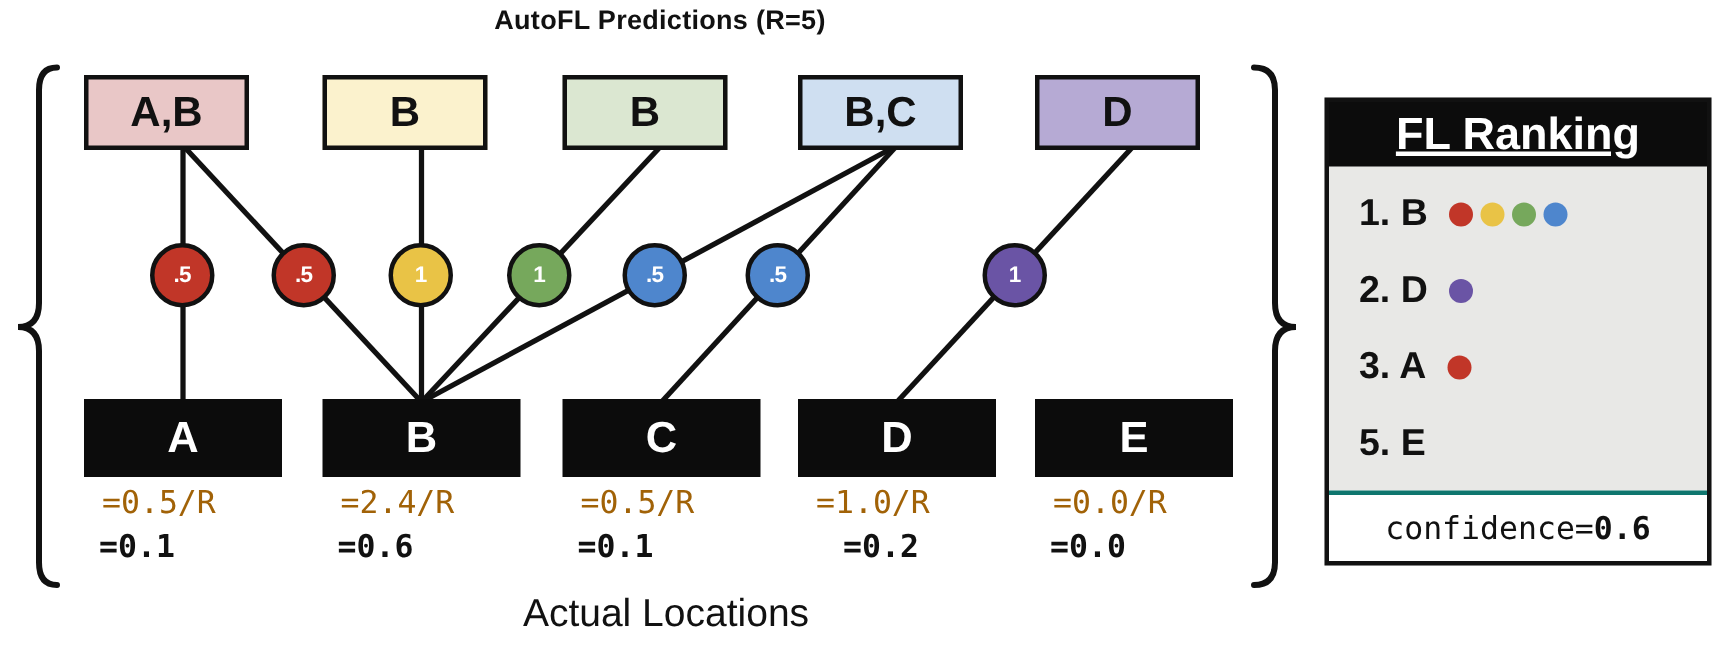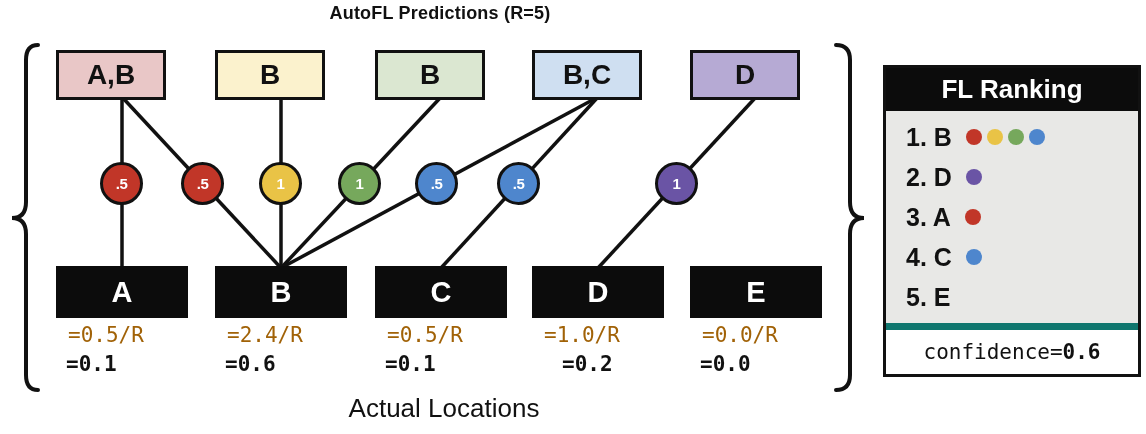--- a/index.html
+++ b/index.html
@@ -46,7 +46,7 @@
   #ranking-header{
     background:#0c0c0c;color:#fff;height:43px;flex:0 0 43px;
     display:flex;align-items:center;justify-content:center;
-    font-size:26px;font-weight:700;
+    font-size:30px;font-weight:700;text-decoration:underline;
   }
   #ranking-body{
     flex:1 1 auto;display:flex;flex-direction:column;justify-content:space-around;

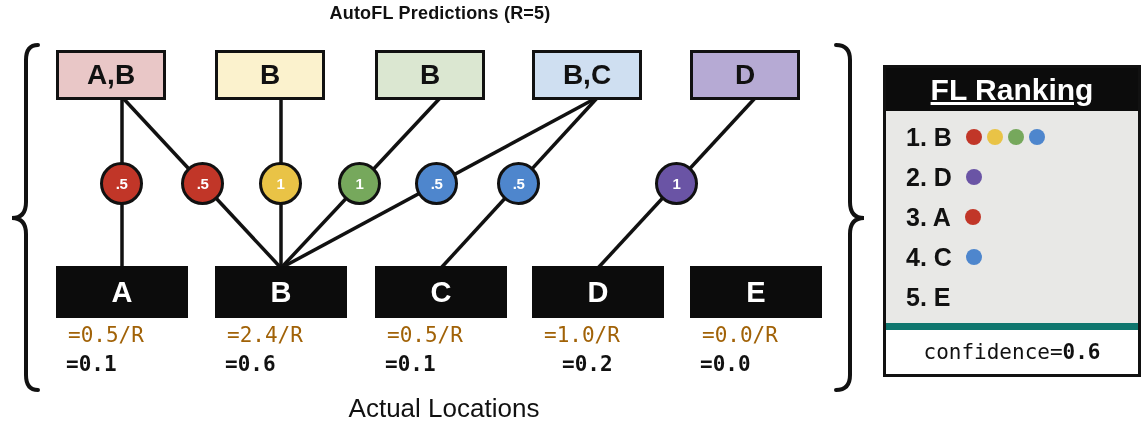--- a/index.html
+++ b/index.html
@@ -142,12 +142,6 @@
         </span>
       </div>
       <div class="rank-row">
-        <span class="rank-text">4. C</span>
-        <span class="dots">
-          <span class="dot" style="background-color: rgb(78, 134, 205);"></span>
-        </span>
-      </div>
-      <div class="rank-row">
         <span class="rank-text">5. E</span>
       </div>
     </div>

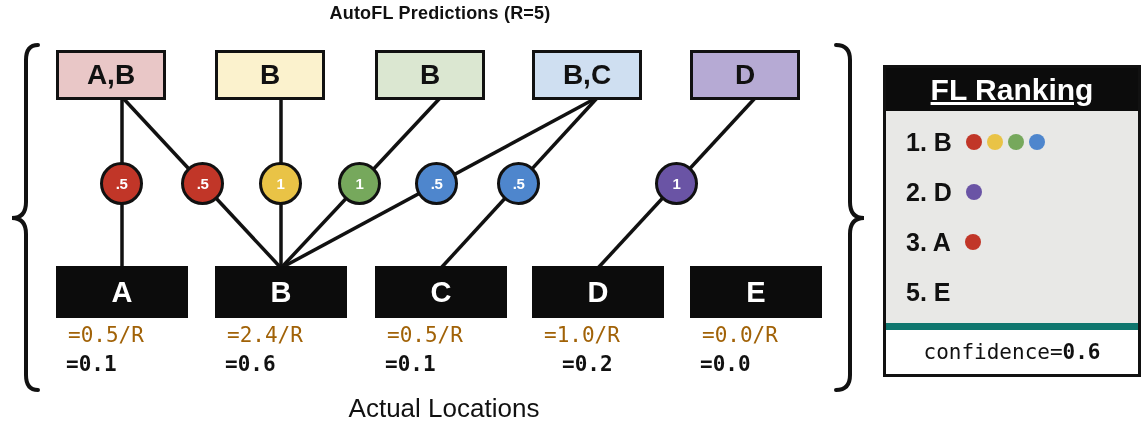--- a/index.html
+++ b/index.html
@@ -57,7 +57,7 @@
   .dots{display:flex;align-items:center;margin-left:14px;gap:5px;}
   .dot{width:16px;height:16px;border-radius:50%;}
   #ranking-footer{
-    flex:0 0 44px;background:#ffffff;border-top:7px solid #0f766e;
+    flex:0 0 44px;background:#ffffff;border-top:3px solid #0f766e;
     display:flex;align-items:center;justify-content:center;
     font-family:"DejaVu Sans Mono",monospace;font-size:21px;color:#111;white-space:pre;
   }

